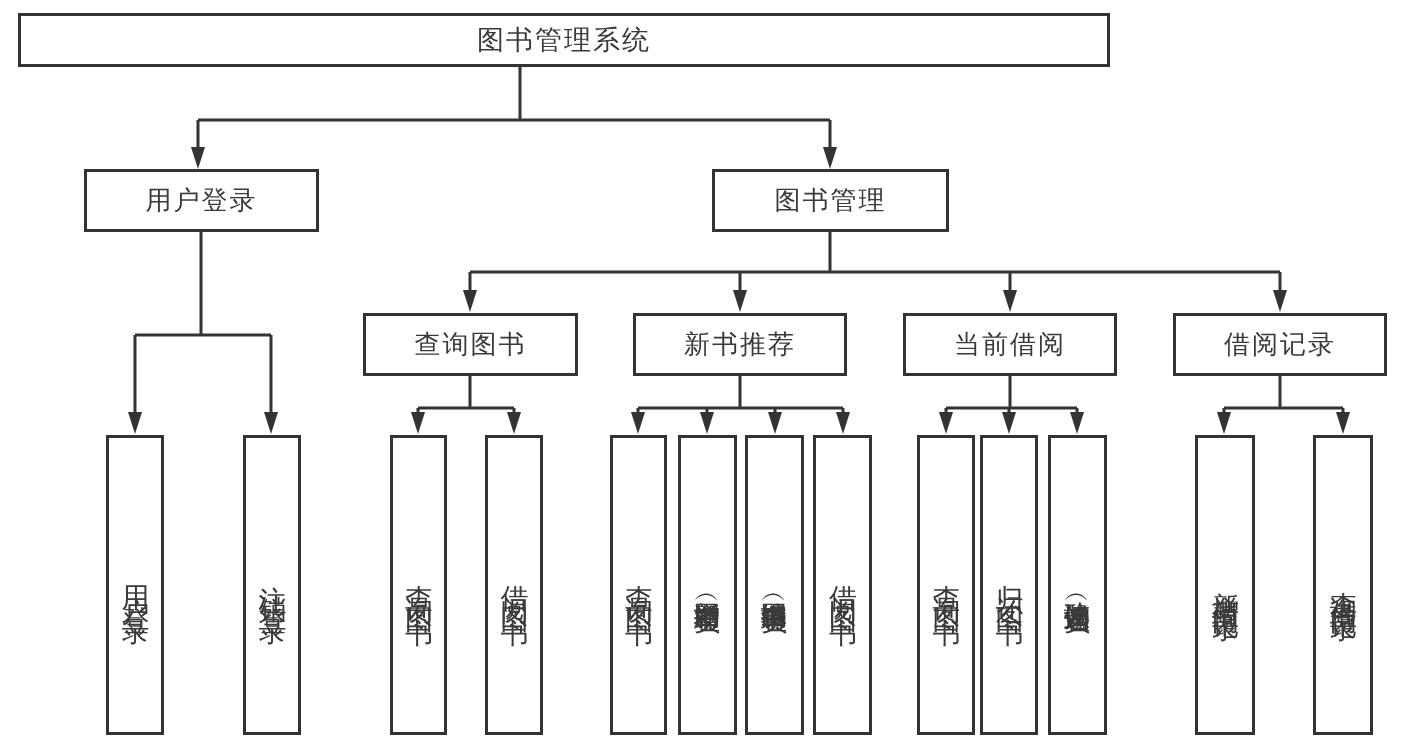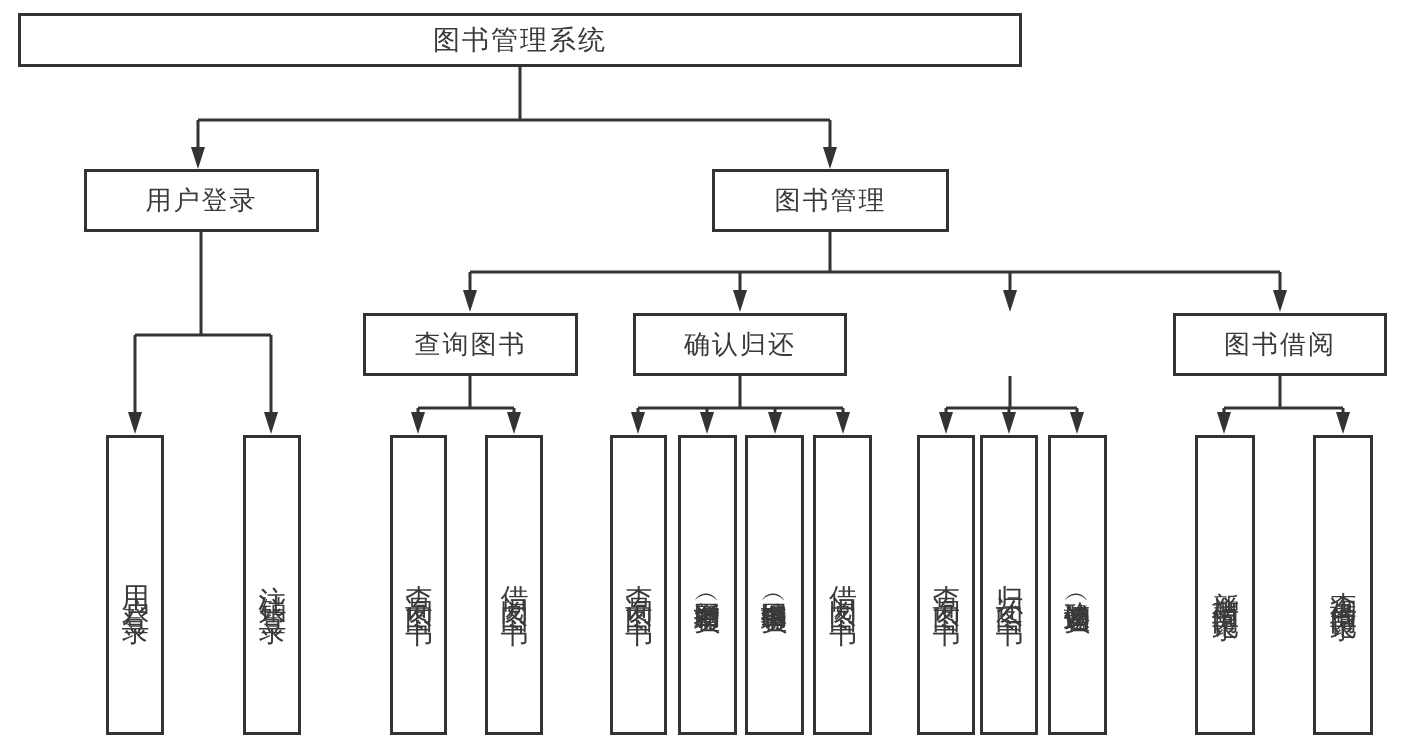--- a/index.html
+++ b/index.html
@@ -98,7 +98,7 @@
     </g>
   </svg>
 
-  <div class="node hbox root-box" style="left:18px; top:13px; width:1004px; height:54px;">
+  <div class="node hbox root-box" style="left:18px; top:13px; width:1092px; height:54px;">
     <span>图书管理系统</span>
   </div>
 

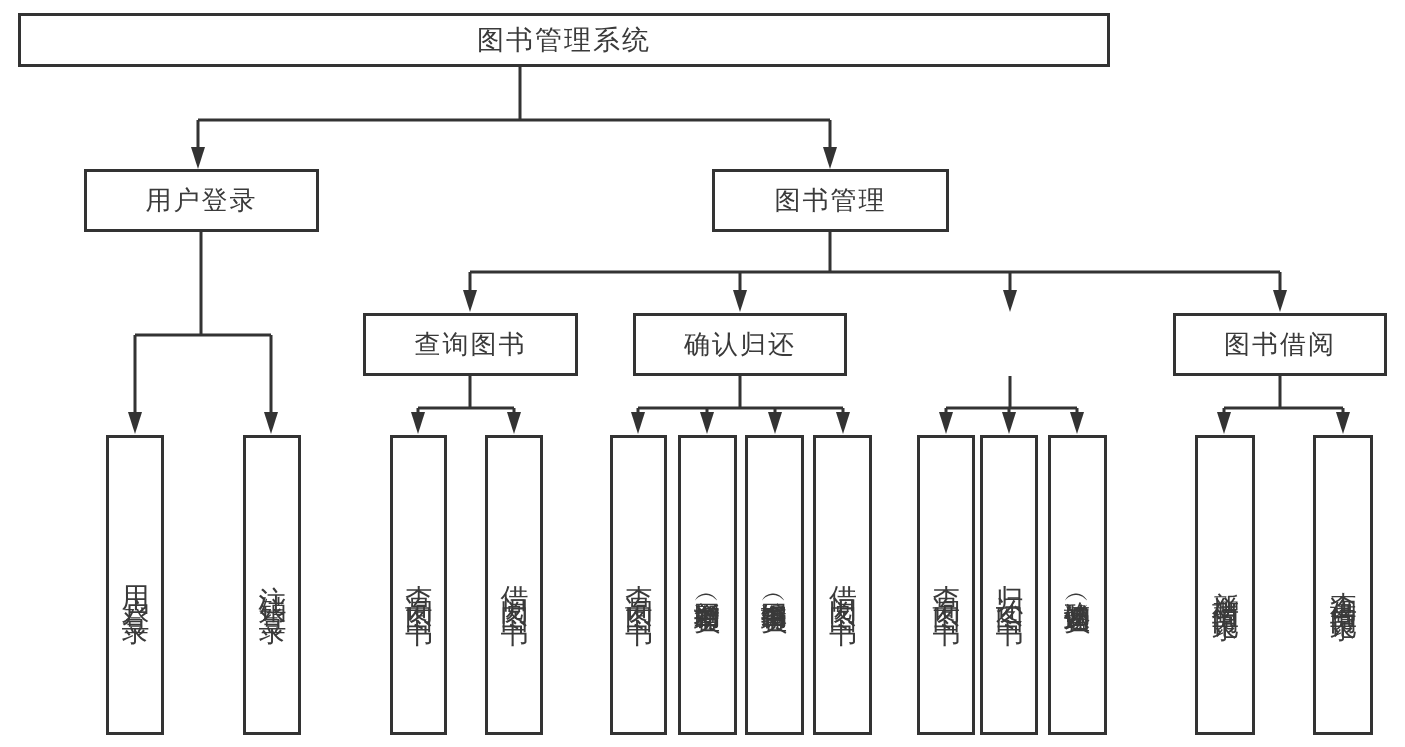--- a/index.html
+++ b/index.html
@@ -113,7 +113,7 @@
     <span>查询图书</span>
   </div>
   <div class="node hbox" style="left:633px; top:313px; width:214px; height:63px;">
-    <span>确认归还</span>
+    <span>新书推荐</span>
   </div>
   <div class="node hbox" style="left:1173px; top:313px; width:214px; height:63px;">
     <span>图书借阅</span>

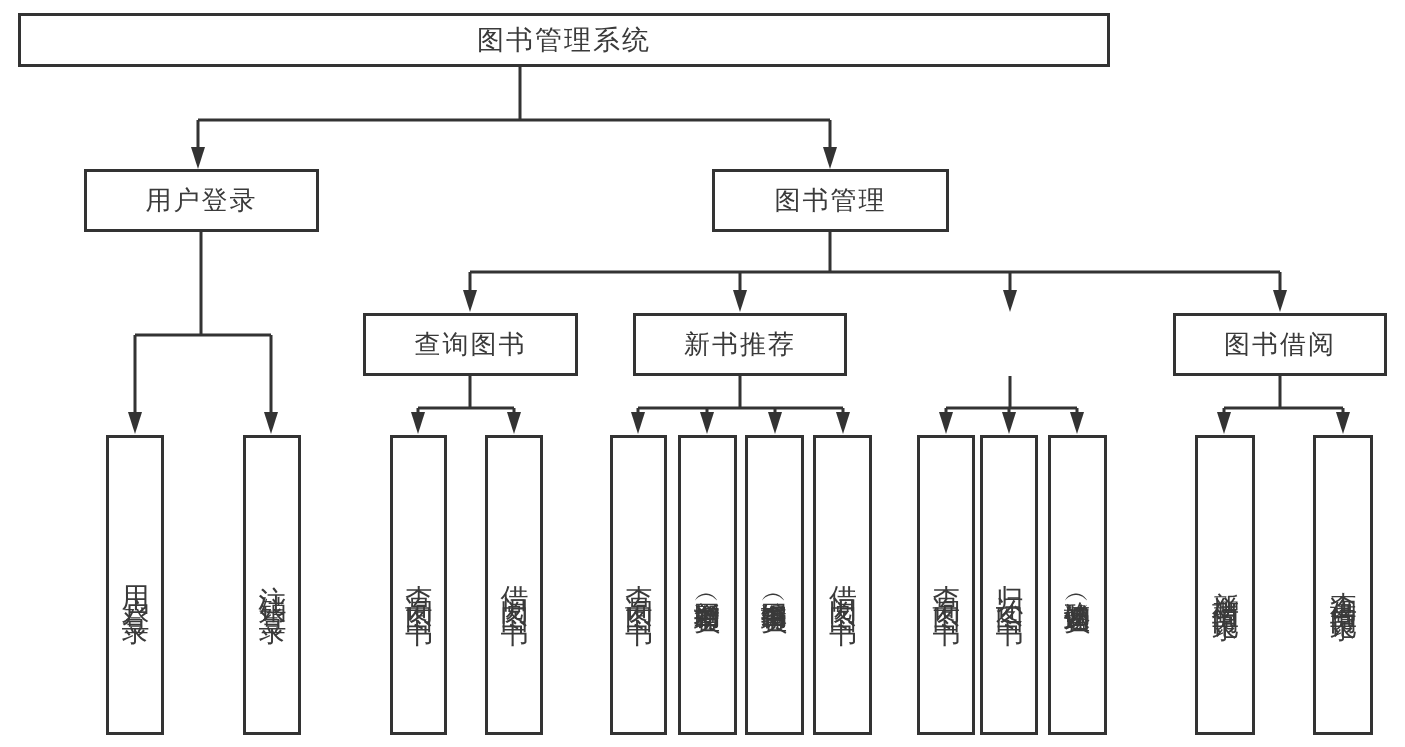--- a/index.html
+++ b/index.html
@@ -115,6 +115,9 @@
   <div class="node hbox" style="left:633px; top:313px; width:214px; height:63px;">
     <span>新书推荐</span>
   </div>
+  <div class="node hbox" style="left:903px; top:313px; width:214px; height:63px;">
+    <span>当前借阅</span>
+  </div>
   <div class="node hbox" style="left:1173px; top:313px; width:214px; height:63px;">
     <span>图书借阅</span>
   </div>

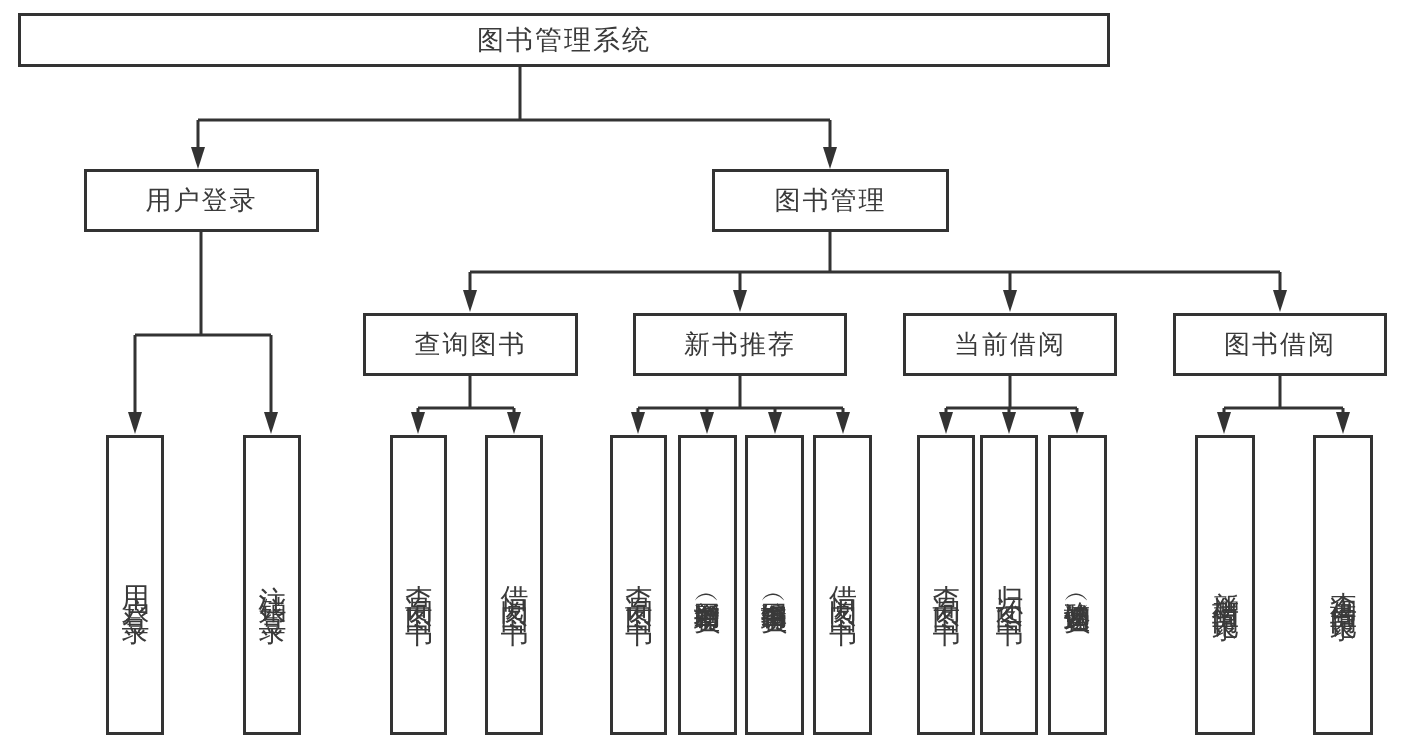--- a/index.html
+++ b/index.html
@@ -119,7 +119,7 @@
     <span>当前借阅</span>
   </div>
   <div class="node hbox" style="left:1173px; top:313px; width:214px; height:63px;">
-    <span>图书借阅</span>
+    <span>借阅记录</span>
   </div>
 
   <div class="node vbox ls-lg" style="left:106px; top:435px; width:58px; height:300px;">

